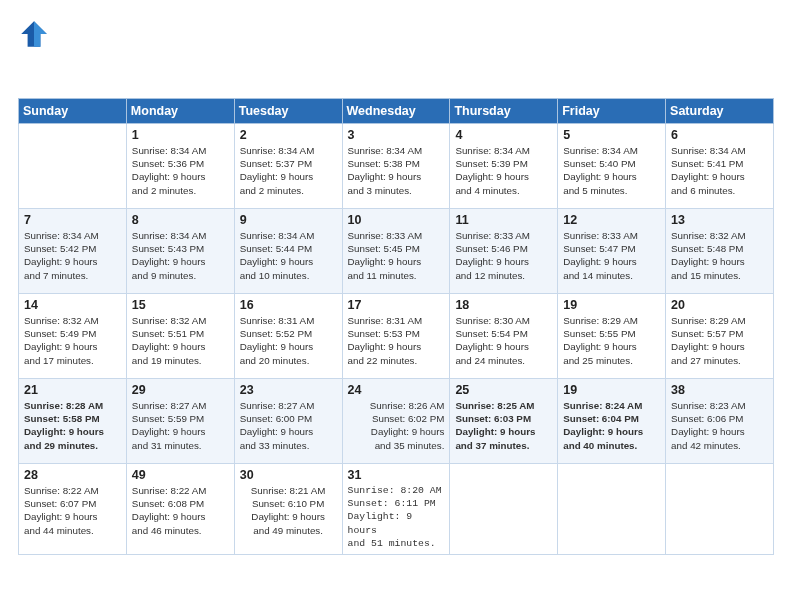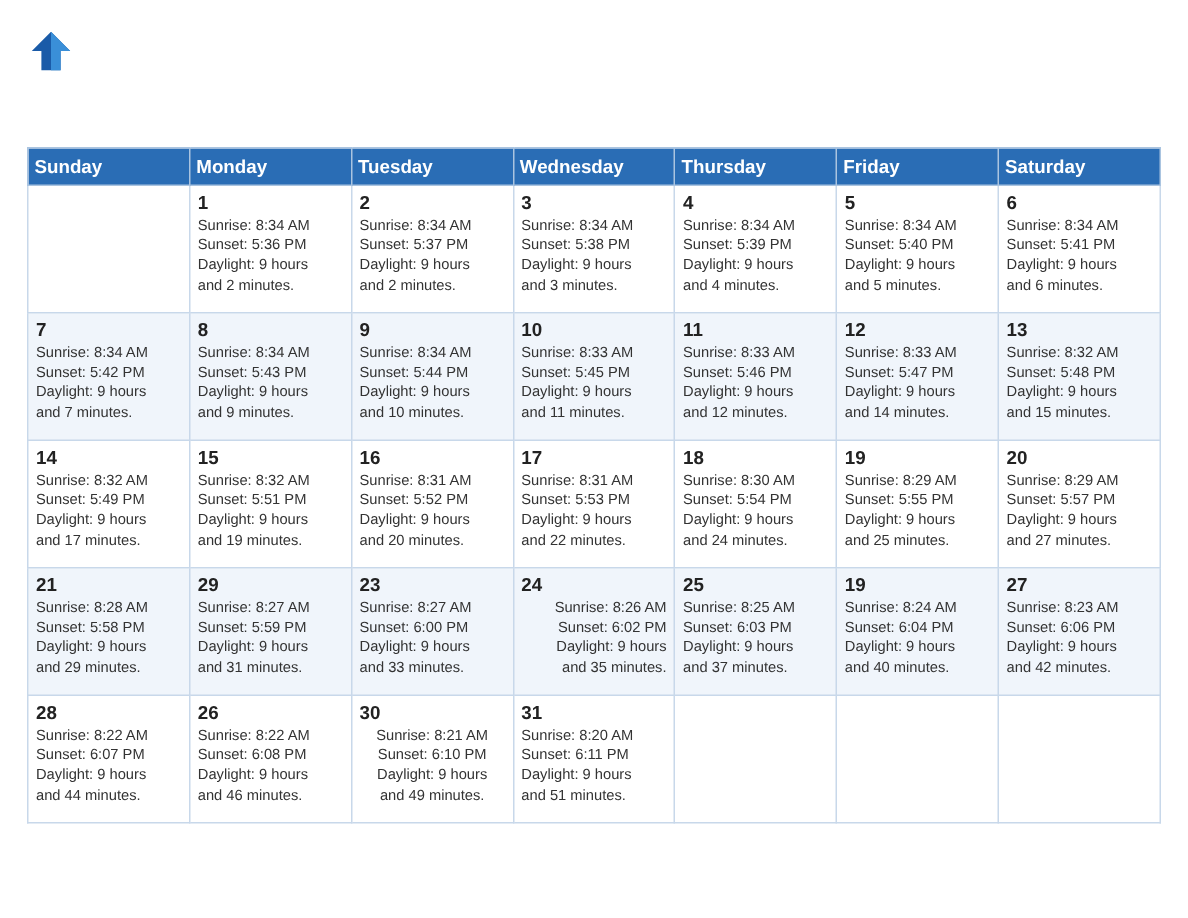--- a/index.html
+++ b/index.html
@@ -331,7 +331,7 @@
 and 40 minutes.</div>
           </td>
           <td>
-            <span class="day-num">27</span>
+            <span class="day-num">38</span>
             <div class="day-info" style="white-space: pre-line;">Sunrise: 8:23 AM
 Sunset: 6:06 PM
 Daylight: 9 hours

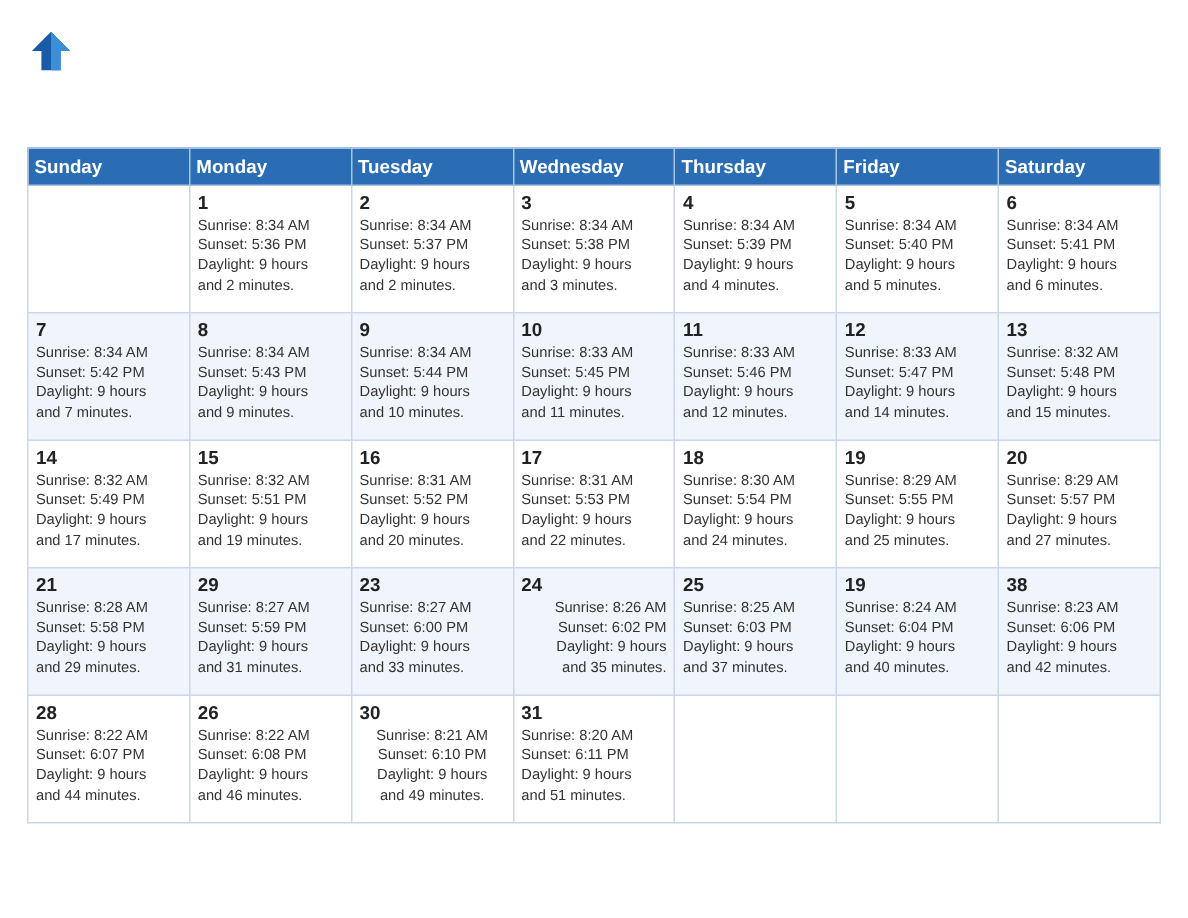--- a/index.html
+++ b/index.html
@@ -290,7 +290,7 @@
         <tr>
           <td>
             <span class="day-num">21</span>
-            <div class="day-info" style="white-space: pre-line;">Sunrise: 8:28 AM
+            <div class="day-info" style="white-space: pre-line; font-weight: bold;">Sunrise: 8:28 AM
 Sunset: 5:58 PM
 Daylight: 9 hours
 and 29 minutes.</div>

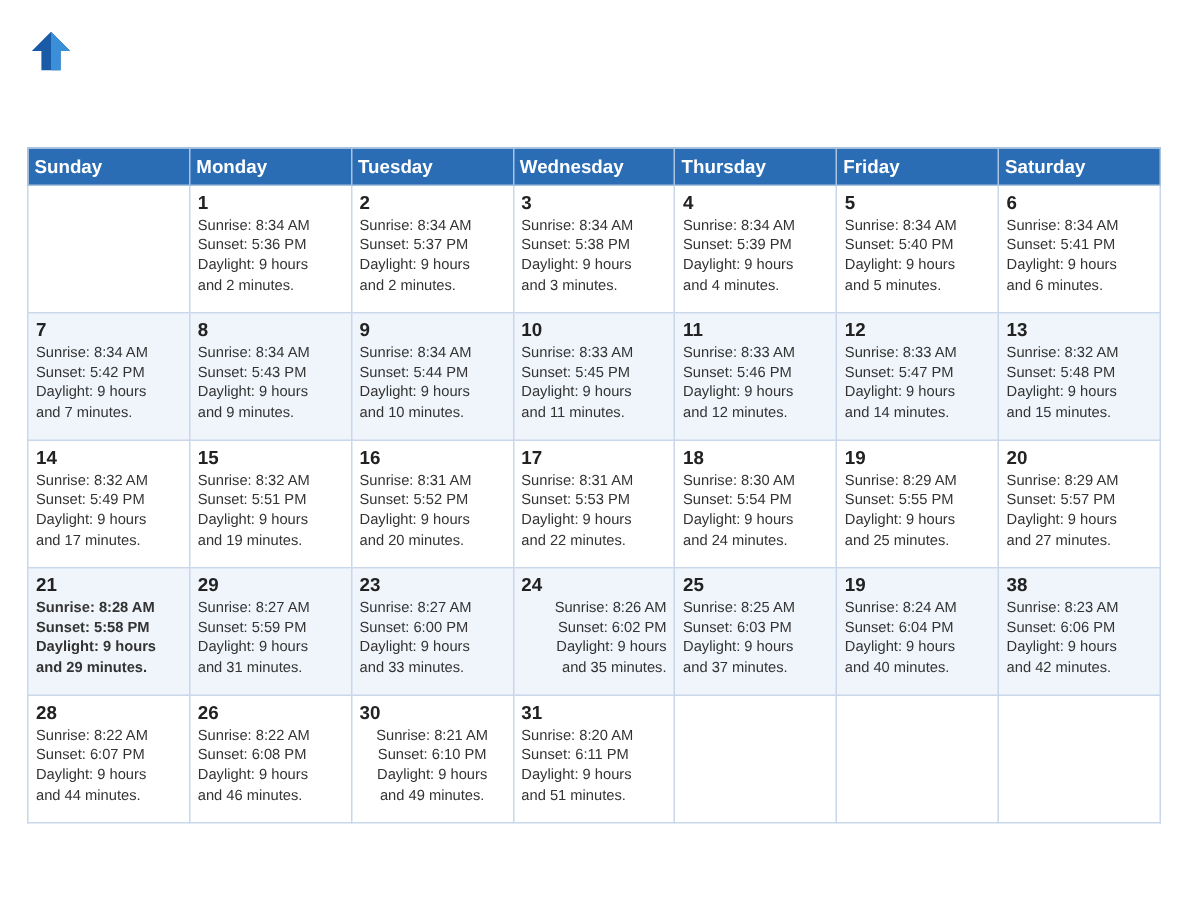--- a/index.html
+++ b/index.html
@@ -318,7 +318,7 @@
           </td>
           <td>
             <span class="day-num">25</span>
-            <div class="day-info" style="white-space: pre-line;">Sunrise: 8:25 AM
+            <div class="day-info" style="white-space: pre-line; font-weight: bold;">Sunrise: 8:25 AM
 Sunset: 6:03 PM
 Daylight: 9 hours
 and 37 minutes.</div>

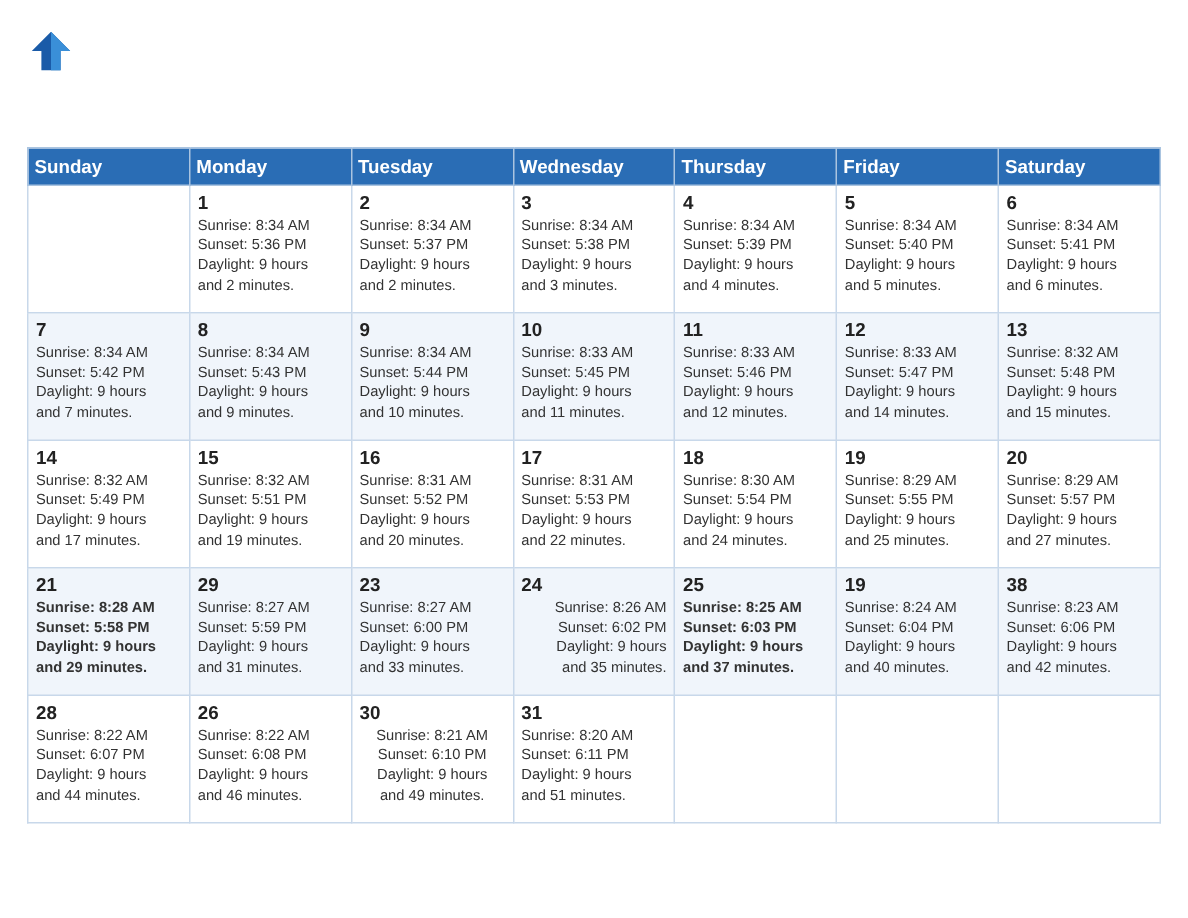--- a/index.html
+++ b/index.html
@@ -325,7 +325,7 @@
           </td>
           <td>
             <span class="day-num">19</span>
-            <div class="day-info" style="white-space: pre-line;">Sunrise: 8:24 AM
+            <div class="day-info" style="white-space: pre-line; font-weight: bold;">Sunrise: 8:24 AM
 Sunset: 6:04 PM
 Daylight: 9 hours
 and 40 minutes.</div>

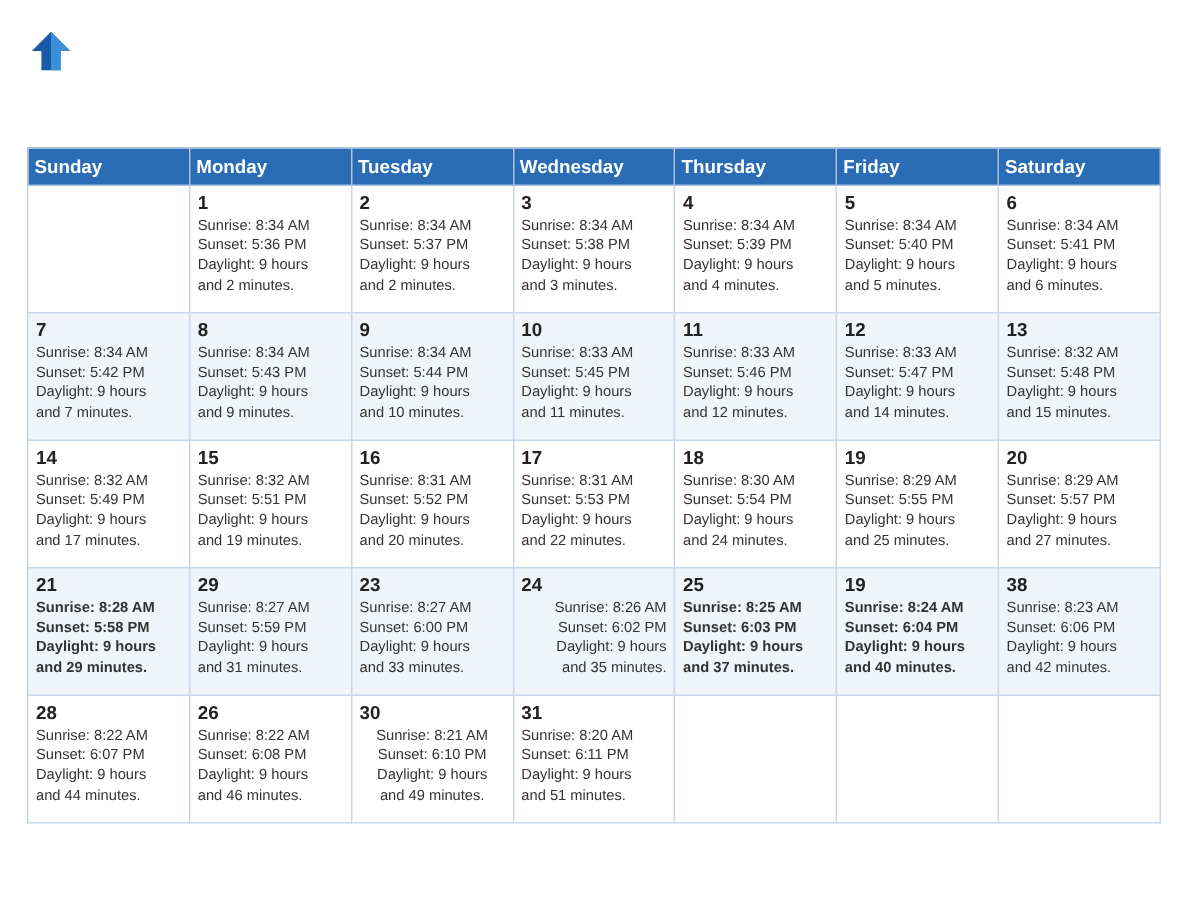--- a/index.html
+++ b/index.html
@@ -347,7 +347,7 @@
 and 44 minutes.</div>
           </td>
           <td>
-            <span class="day-num">26</span>
+            <span class="day-num">49</span>
             <div class="day-info" style="white-space: pre-line;">Sunrise: 8:22 AM
 Sunset: 6:08 PM
 Daylight: 9 hours

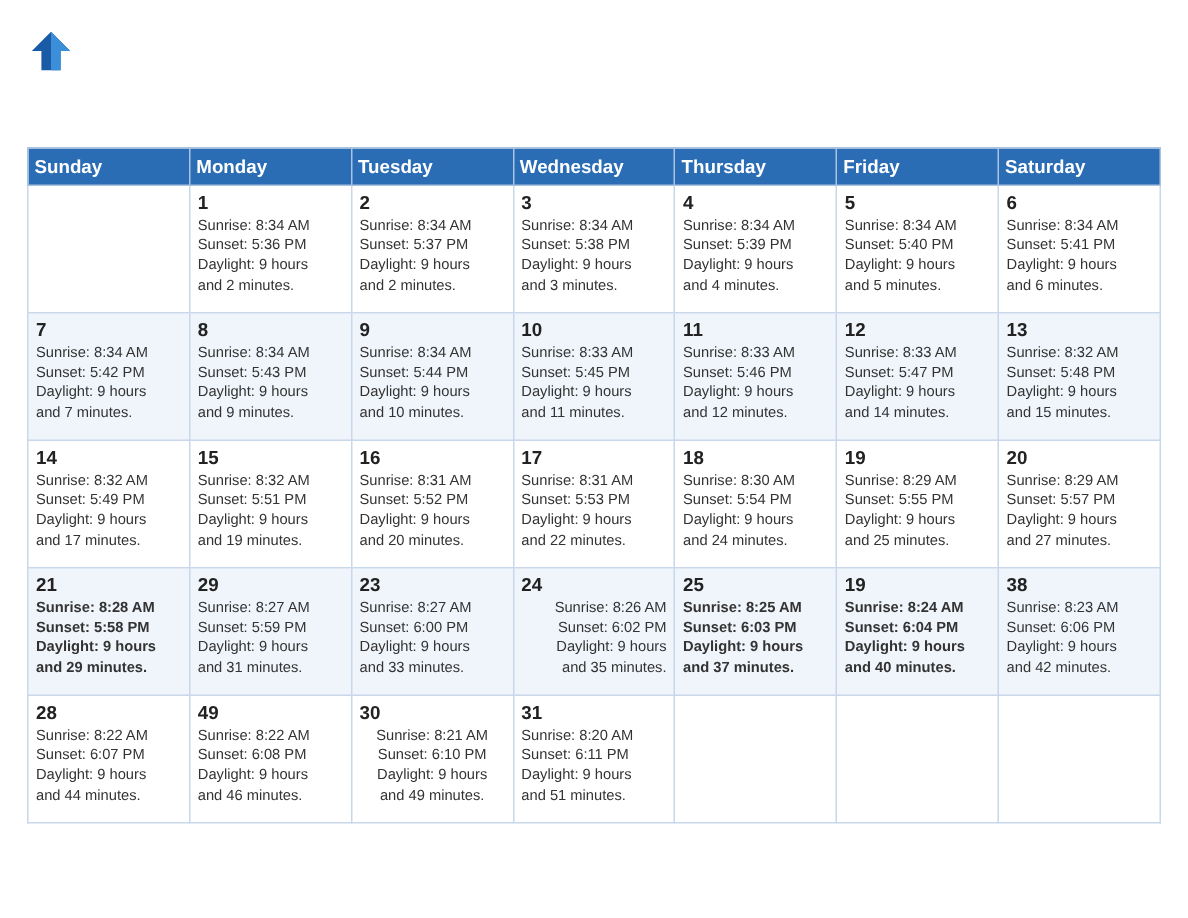--- a/index.html
+++ b/index.html
@@ -362,7 +362,7 @@
           </td>
           <td>
             <span class="day-num">31</span>
-            <div class="day-info" style="white-space: pre-line;">Sunrise: 8:20 AM
+            <div class="day-info" style="white-space: pre-line; font-family: Liberation Mono, monospace;">Sunrise: 8:20 AM
 Sunset: 6:11 PM
 Daylight: 9 hours
 and 51 minutes.</div>

